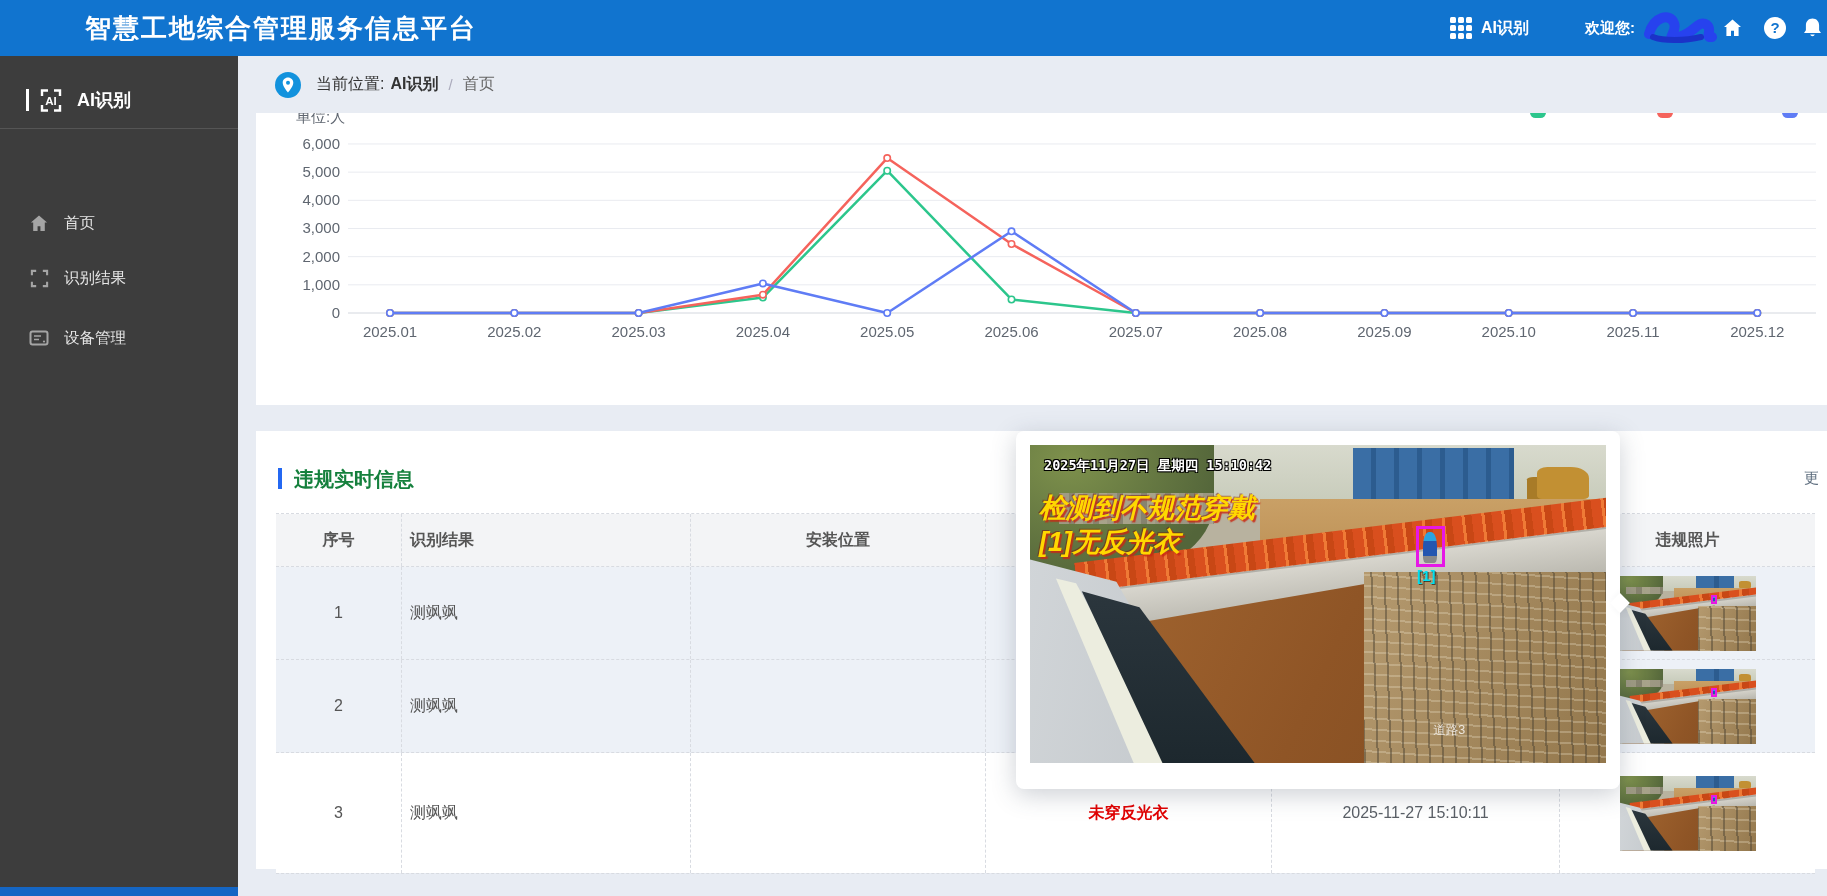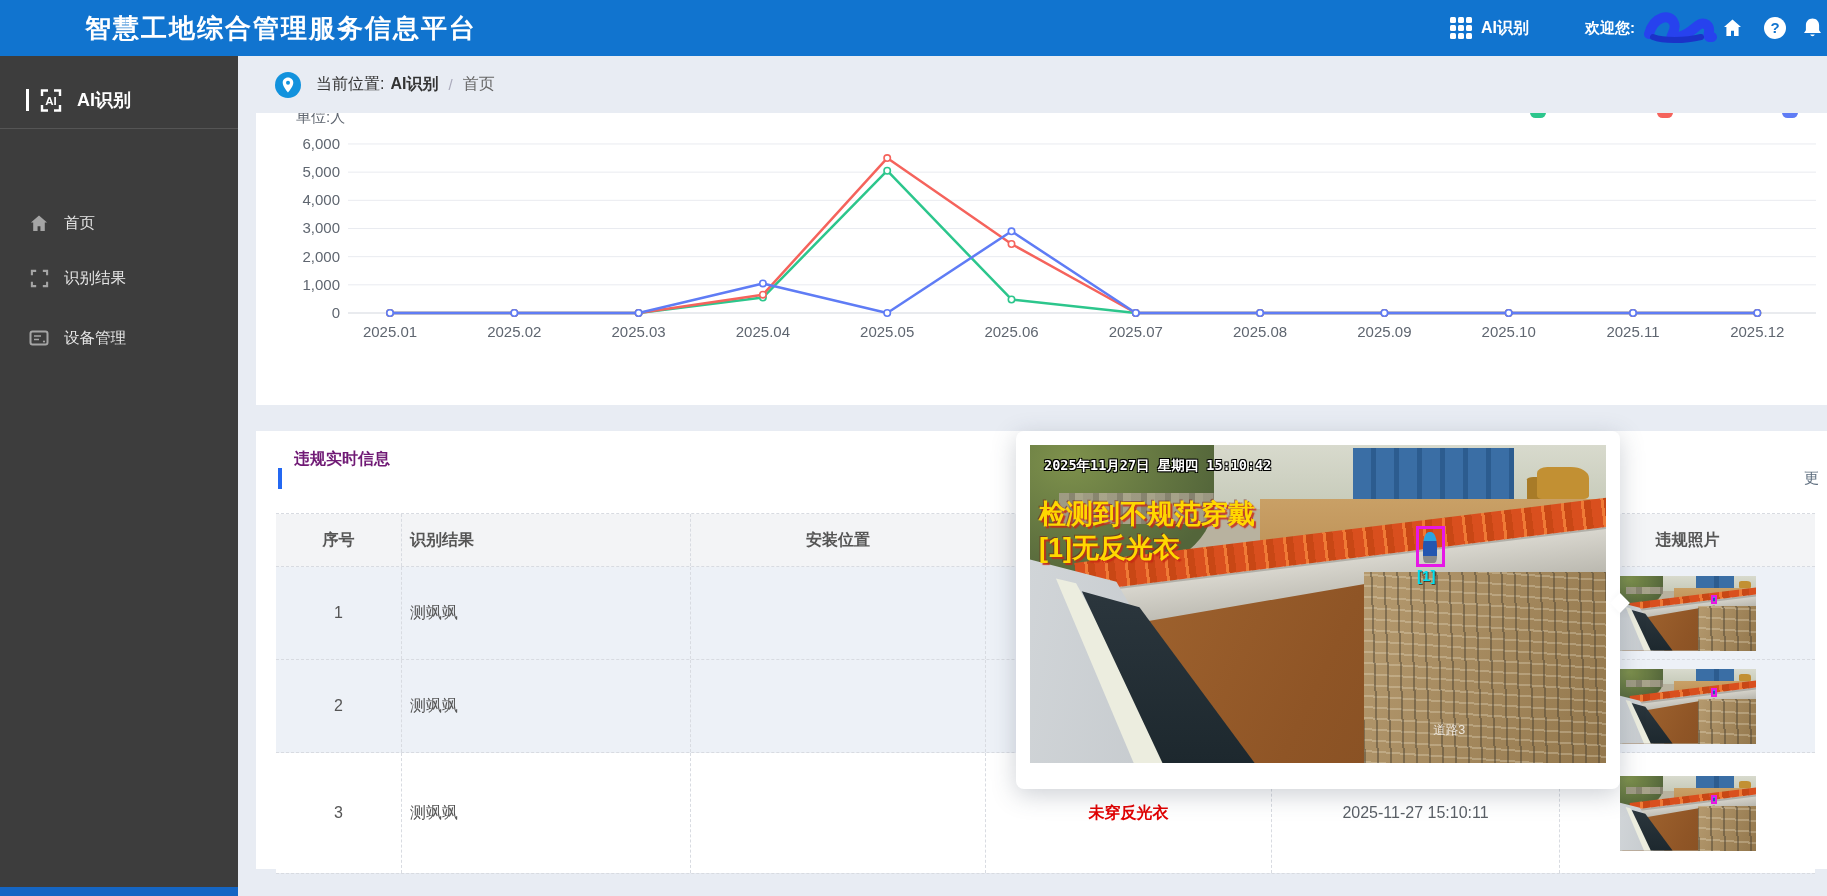--- a/index.html
+++ b/index.html
@@ -48,7 +48,7 @@
   
   .table-card{position:absolute;left:256px;top:431px;width:1571px;height:438px;background:#fff;}
   .sec-bar{position:absolute;left:22px;top:37px;width:4px;height:21px;background:#2468f2;}
-  .sec-title{position:absolute;left:38px;top:18px;font-size:16px;font-weight:bold;color:#701a75;}
+  .sec-title{position:absolute;left:38px;top:35px;font-size:20px;font-weight:bold;color:#15803d;}
   .more-link{position:absolute;left:1548px;top:38px;font-size:15px;color:#5d6d7e;cursor:pointer;}
   .vtable{position:absolute;left:20px;top:82px;width:1539px;border-top:1px dashed #d8dbe1;border-bottom:1px dashed #d8dbe1;}
   .vrow{display:flex;border-bottom:1px dashed #d8dbe1;}

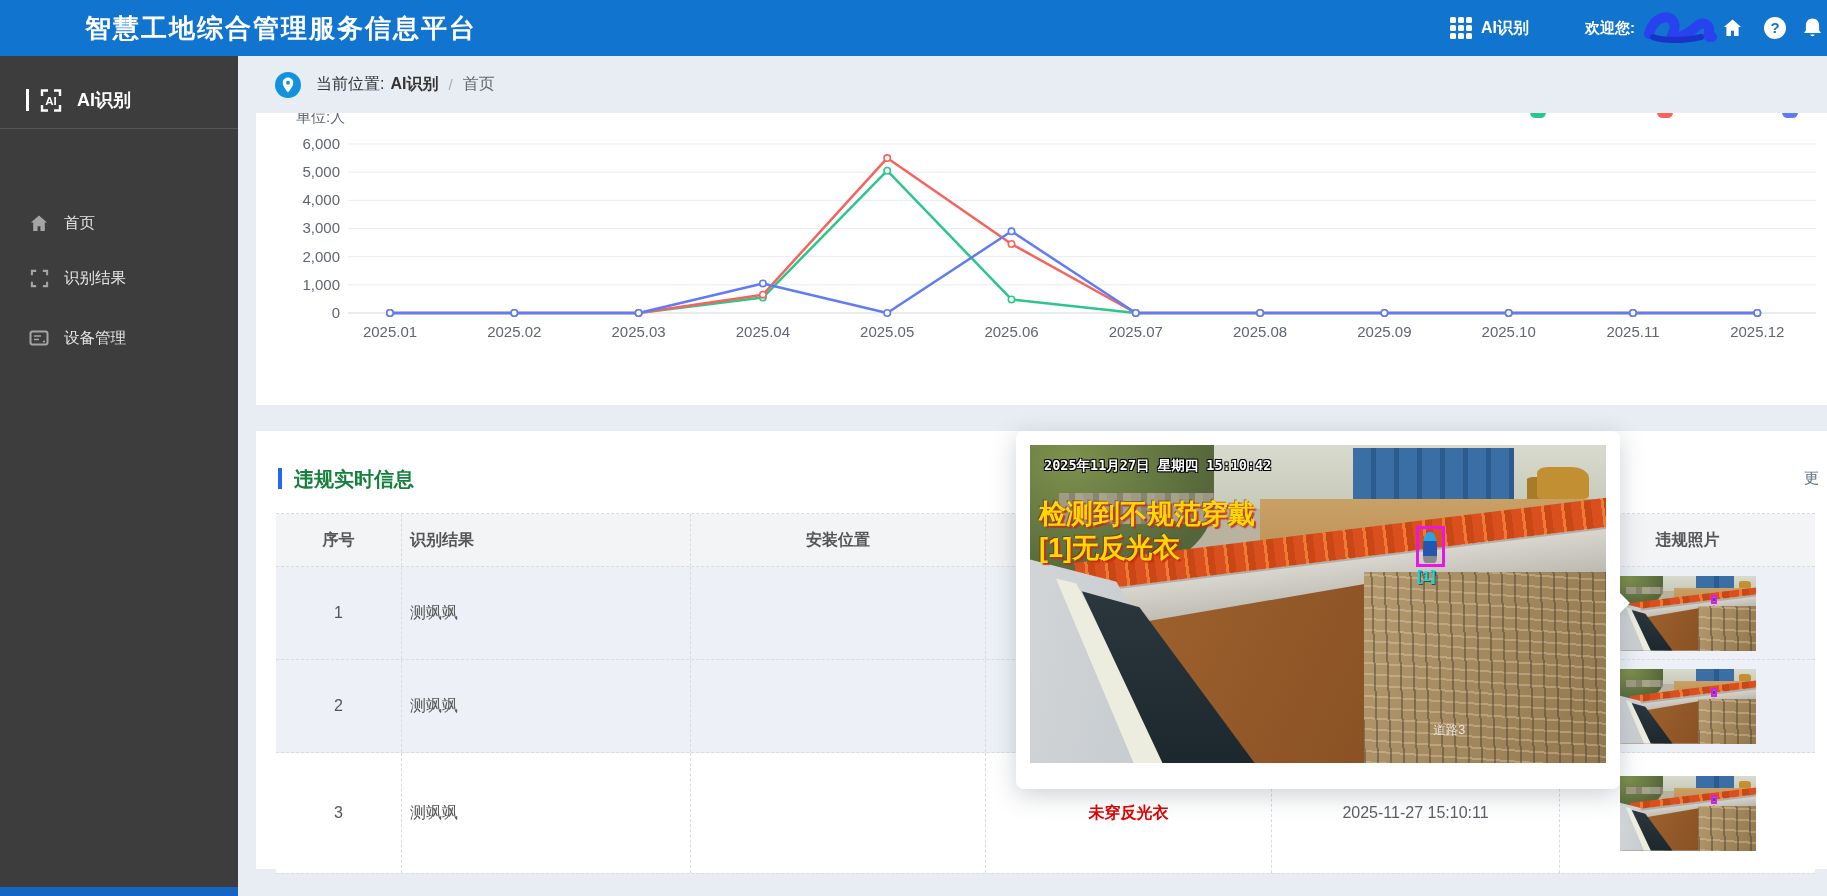--- a/index.html
+++ b/index.html
@@ -105,8 +105,8 @@
   .ov-time{position:absolute;left:14px;top:12px;color:#fff;font-size:13.5px;font-weight:bold;
            font-family:"DejaVu Sans Mono",monospace;
            text-shadow:1px 1px 0 #000,-1px 1px 0 #000,1px -1px 0 #000,-1px -1px 0 #000;}
-  .ov-alert{position:absolute;left:9px;top:52px;color:#ffd800;font-weight:bold;font-size:27px;line-height:34px;
-           text-shadow:2px 2px 1px rgba(200,40,20,.85),-1px -1px 0 rgba(120,20,10,.5);}
+  .ov-alert{position:absolute;left:9px;top:46px;color:#ffd800;font-weight:bold;font-size:27px;line-height:34px;
+           text-shadow:2px 2px 1px rgba(200,40,20,.85),-1px -1px 0 rgba(120,20,10,.5);font-style:italic;}
   .ov-tag{position:absolute;left:67.2%;top:38.5%;color:#00e0f0;font-weight:bold;font-size:15px;
            text-shadow:1px 1px 0 rgba(0,0,0,.55);}
   .ov-wm{position:absolute;left:70%;top:87%;color:rgba(255,255,255,.78);font-size:12.5px;}

